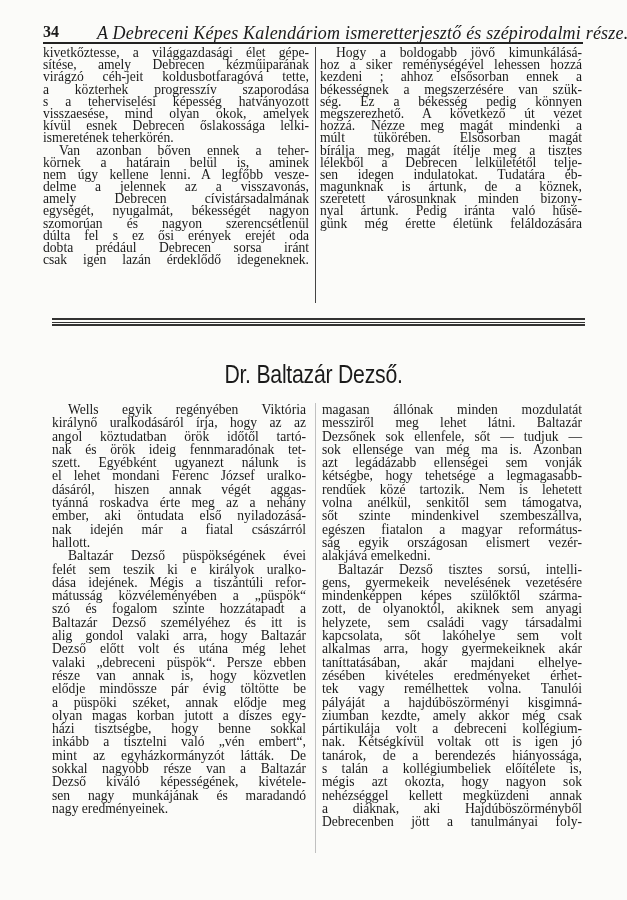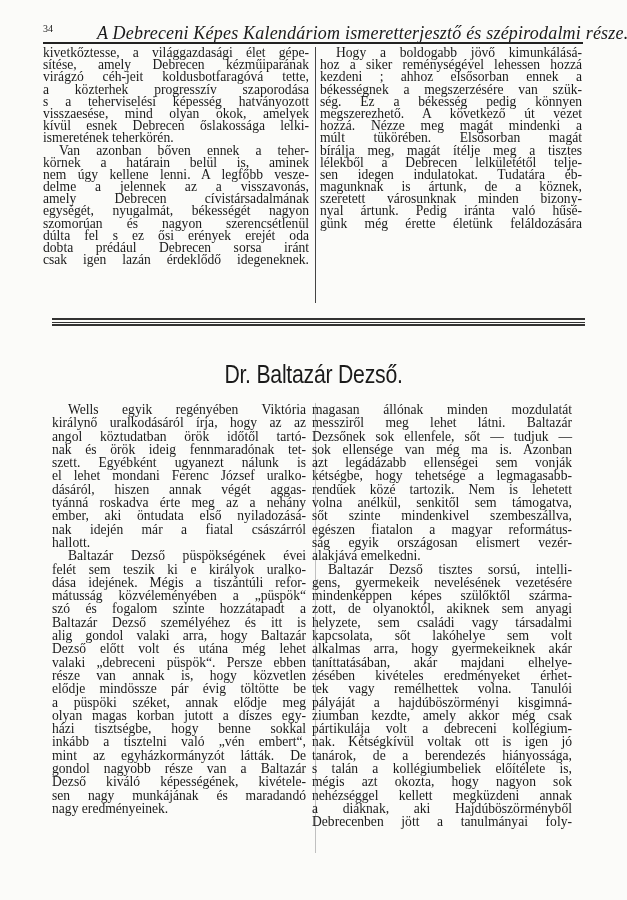--- a/index.html
+++ b/index.html
@@ -15,7 +15,7 @@
       position: absolute; left: 43px; top: 17px; width: 440px; height: 18px;
       font-size: 11.5px;
     }
-    .page-num { position: absolute; left: 0; top: 6px; font-family: "Liberation Serif", serif; font-size: 10px; }
+    .page-num { position: absolute; left: 0; top: 6px; font-family: "Liberation Serif", serif; font-size: 16px; font-weight: bold; }
     .running-title {
       position: absolute; left: 54px; top: 6px; white-space: nowrap;
       font-family: "Liberation Serif", serif; font-style: italic; font-size: 18px; letter-spacing: 0.2px;

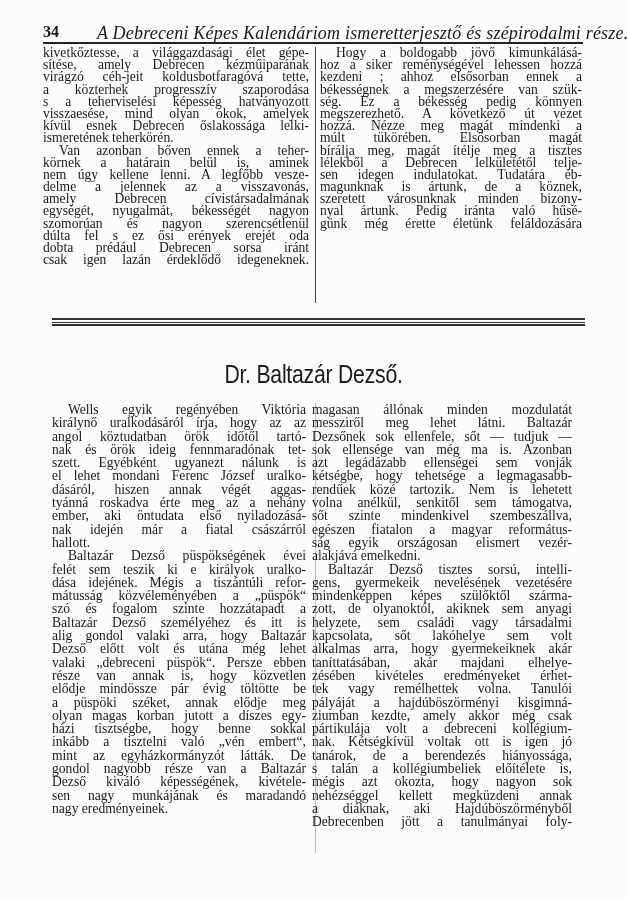--- a/index.html
+++ b/index.html
@@ -51,7 +51,7 @@
       letter-spacing: -0.3px; transform: scaleX(0.85); transform-origin: center;
     }
     .bottom-left { left: 52px; top: 403px; width: 254px; }
-    .bottom-right { left: 312px; top: 403px; width: 260px; }
+    .bottom-right { left: 322px; top: 403px; width: 260px; }
     .col.bottom-left, .col.bottom-right { line-height: 13.3px; }
     .col.bottom-left .line, .col.bottom-right .line { height: 13.3px; }
   </style>

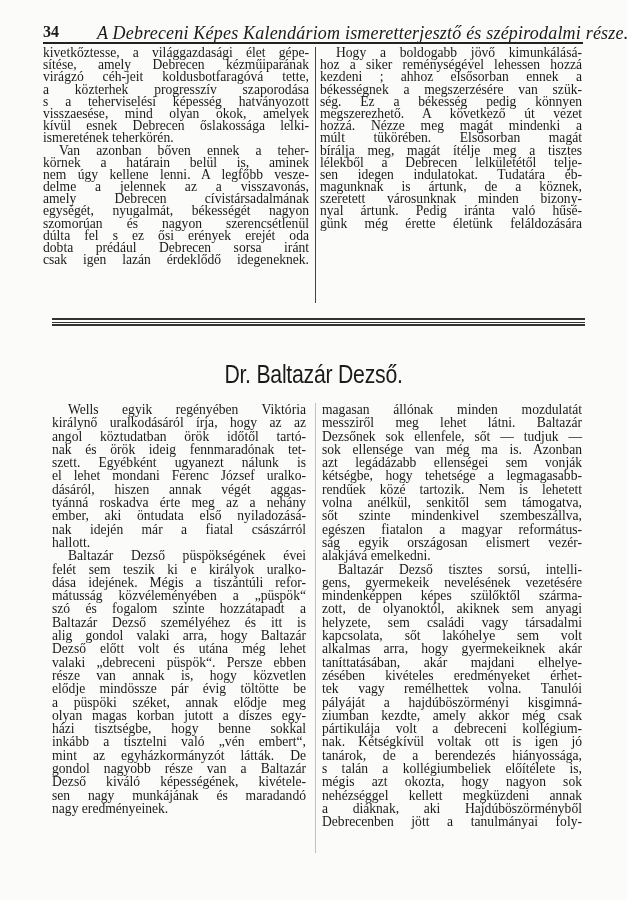--- a/index.html
+++ b/index.html
@@ -139,7 +139,7 @@
     <span class="line">házi tisztségbe, hogy benne sokkal</span>
     <span class="line">inkább a tisztelni való „vén embert“,</span>
     <span class="line">mint az egyházkormányzót látták. De</span>
-    <span class="line">gondol nagyobb része van a Baltazár</span>
+    <span class="line">sokkal nagyobb része van a Baltazár</span>
     <span class="line">Dezső kiváló képességének, kivétele-</span>
     <span class="line">sen nagy munkájának és maradandó</span>
     <span class="line last">nagy eredményeinek.</span>

